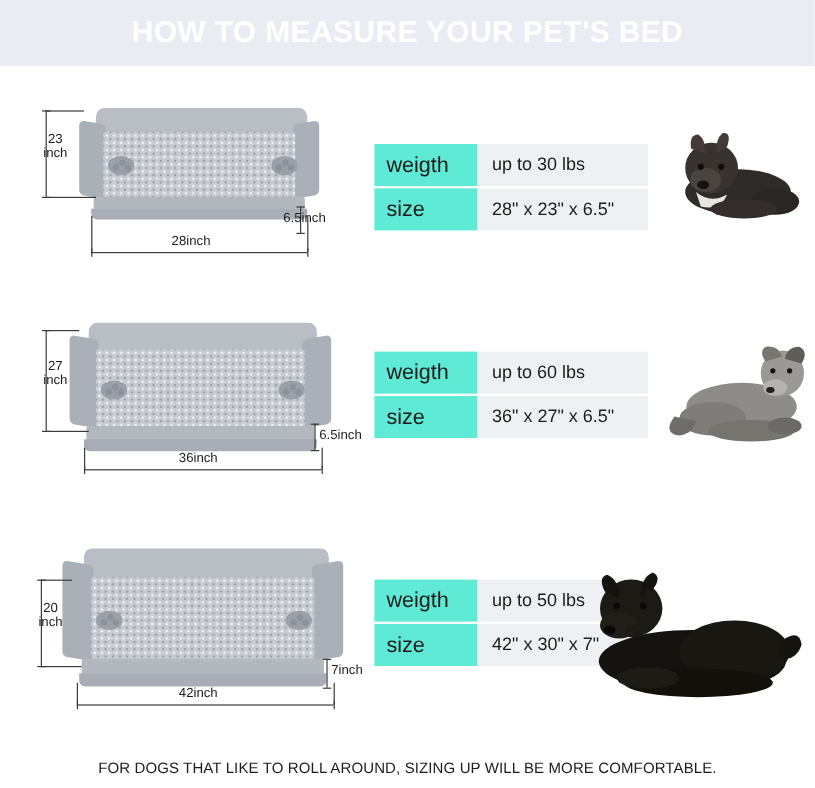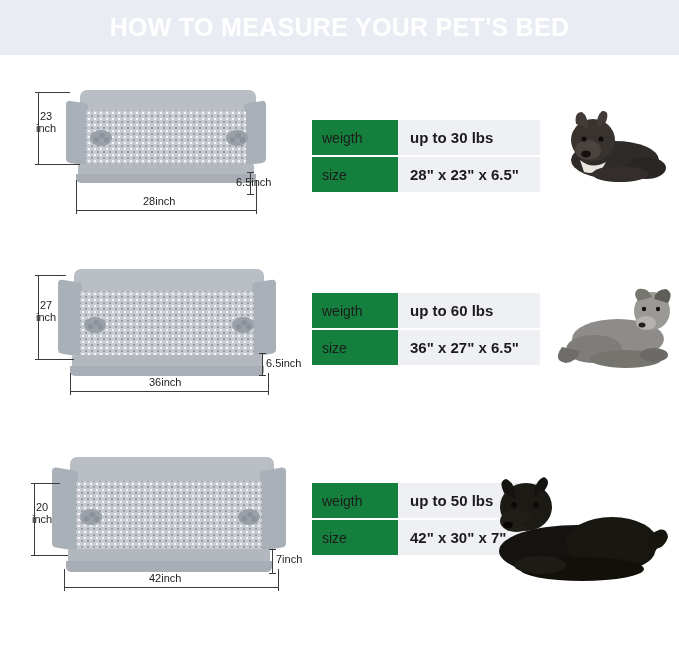--- a/index.html
+++ b/index.html
@@ -150,9 +150,9 @@
   }
   .cell-key {
     width: 76px;
-    background: #15803d;
+    background: #5eead4;
     color: #1b1b1b;
-    font-size: 14px;
+    font-size: 18px;
     padding-left: 10px !important;
   }
   .cell-val {

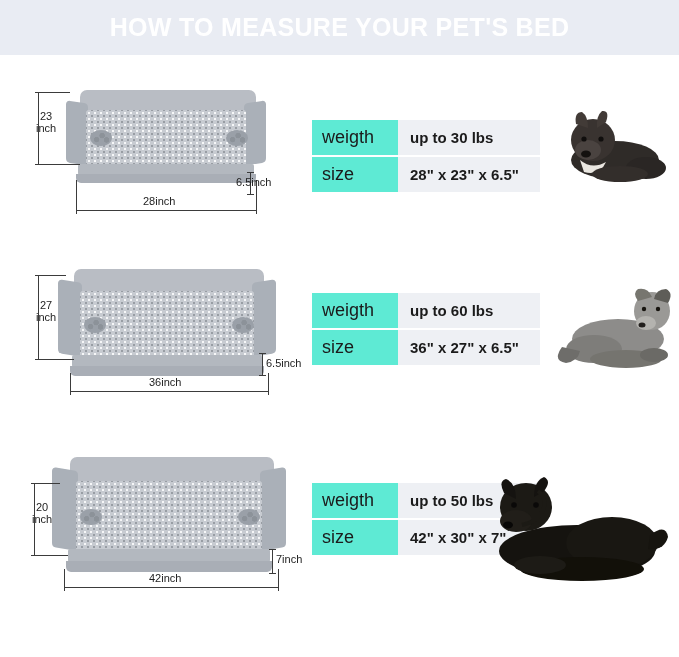--- a/index.html
+++ b/index.html
@@ -159,7 +159,7 @@
     background: #eef0f4;
     color: #1b1b1b;
     font-size: 15px;
-    font-weight: bold;
+    font-weight: normal;
     padding-left: 12px !important;
   }
   .spec-table tr:first-child .cell-key,

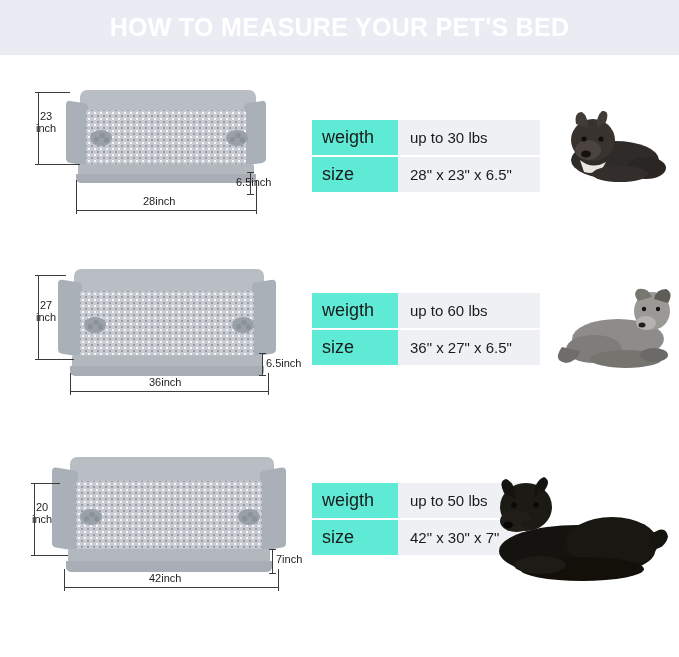--- a/index.html
+++ b/index.html
@@ -399,6 +399,7 @@
     </svg>
   </div>
 
+  <div class="footer">FOR DOGS THAT LIKE TO ROLL AROUND, SIZING UP WILL BE MORE COMFORTABLE.</div>
 
 </div>
 

